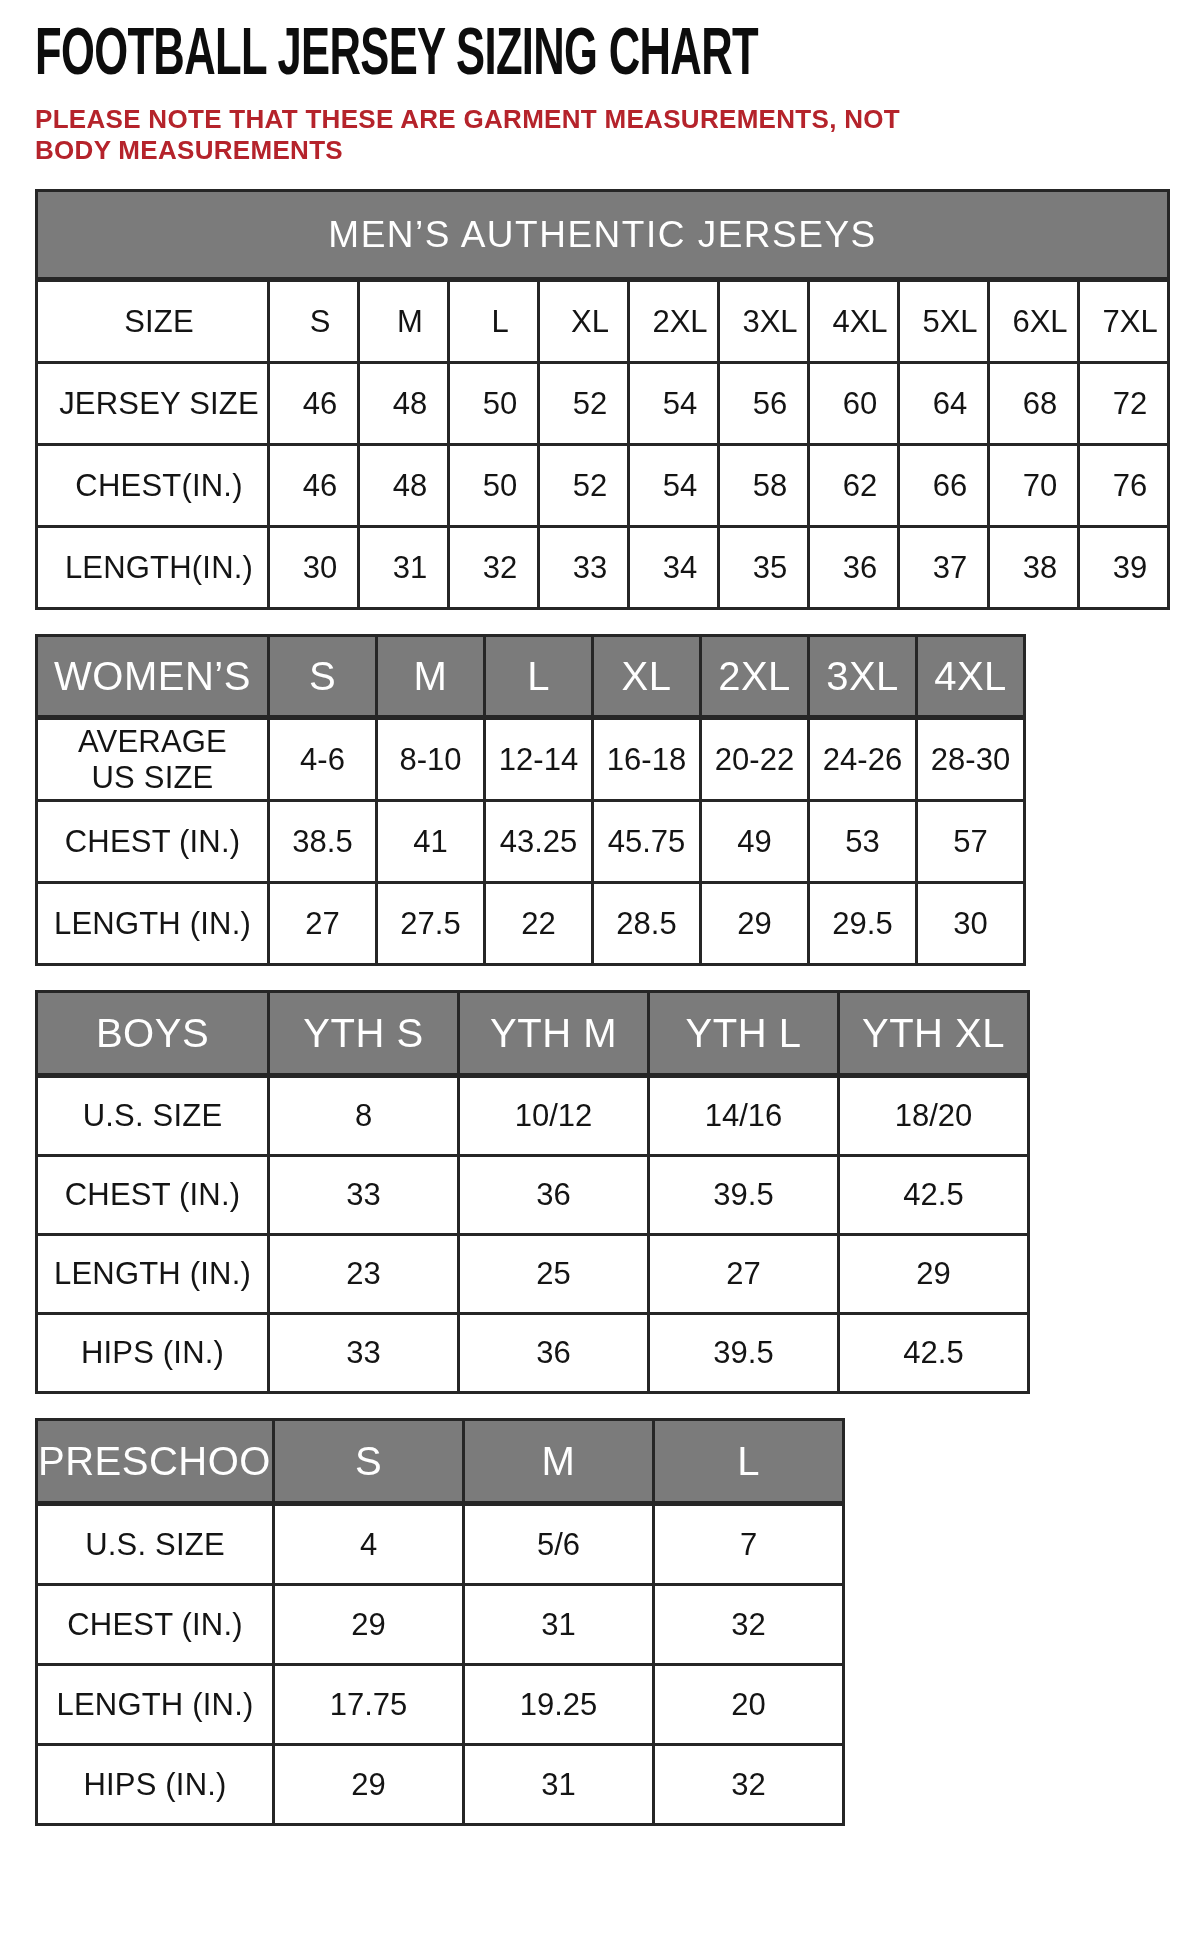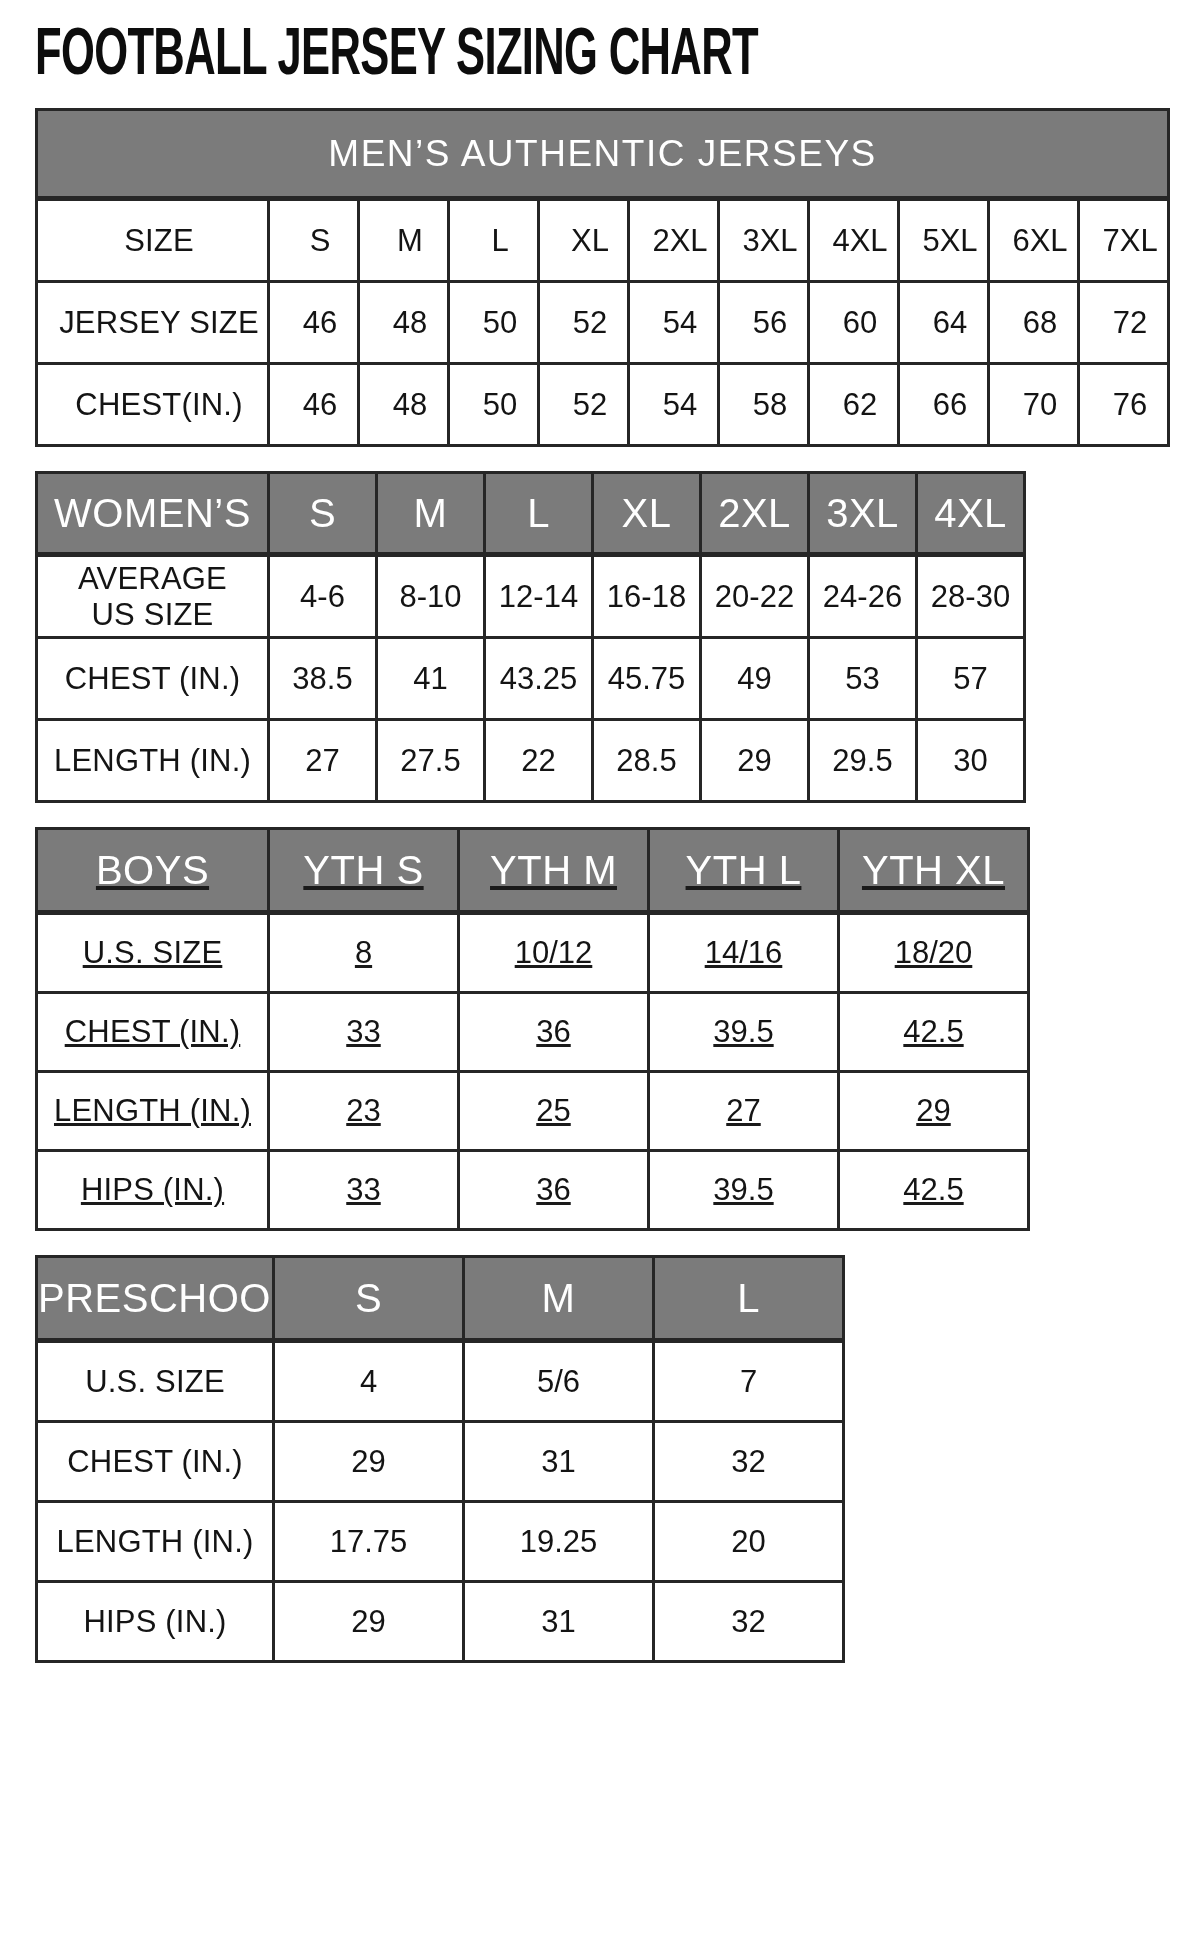--- a/index.html
+++ b/index.html
@@ -61,6 +61,7 @@
 <div class="page">
 
   <h1 class="title">FOOTBALL JERSEY SIZING CHART</h1>
+  <p class="note">PLEASE NOTE THAT THESE ARE GARMENT MEASUREMENTS, NOT BODY MEASUREMENTS</p>
 
   <table class="tbl mens">
     <colgroup>

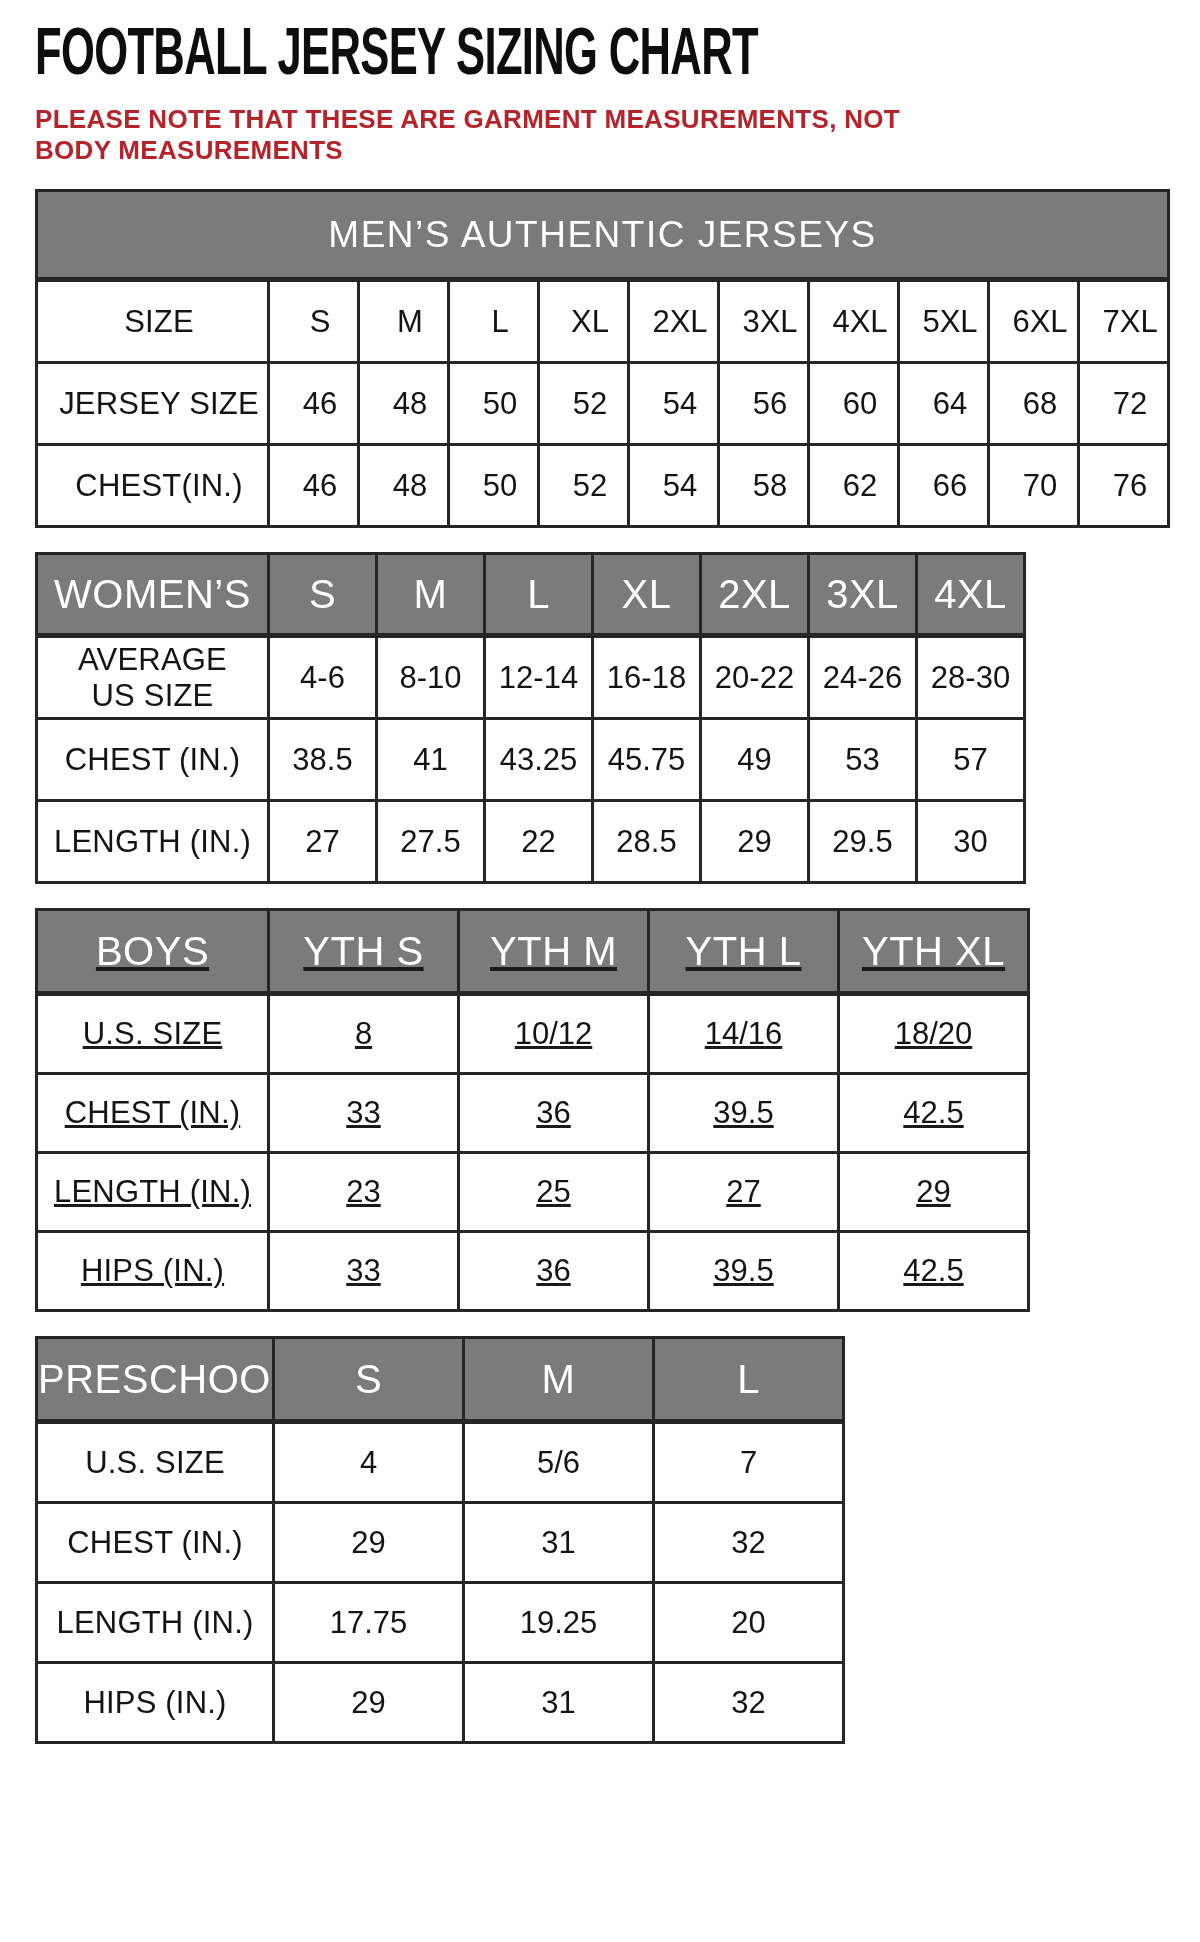--- a/index.html
+++ b/index.html
@@ -122,6 +122,19 @@
         <td>70</td>
         <td>76</td>
       </tr>
+      <tr>
+        <td class="lbl">LENGTH(IN.)</td>
+        <td>30</td>
+        <td>31</td>
+        <td>32</td>
+        <td>33</td>
+        <td>34</td>
+        <td>35</td>
+        <td>36</td>
+        <td>37</td>
+        <td>38</td>
+        <td>39</td>
+      </tr>
     </tbody>
   </table>
 

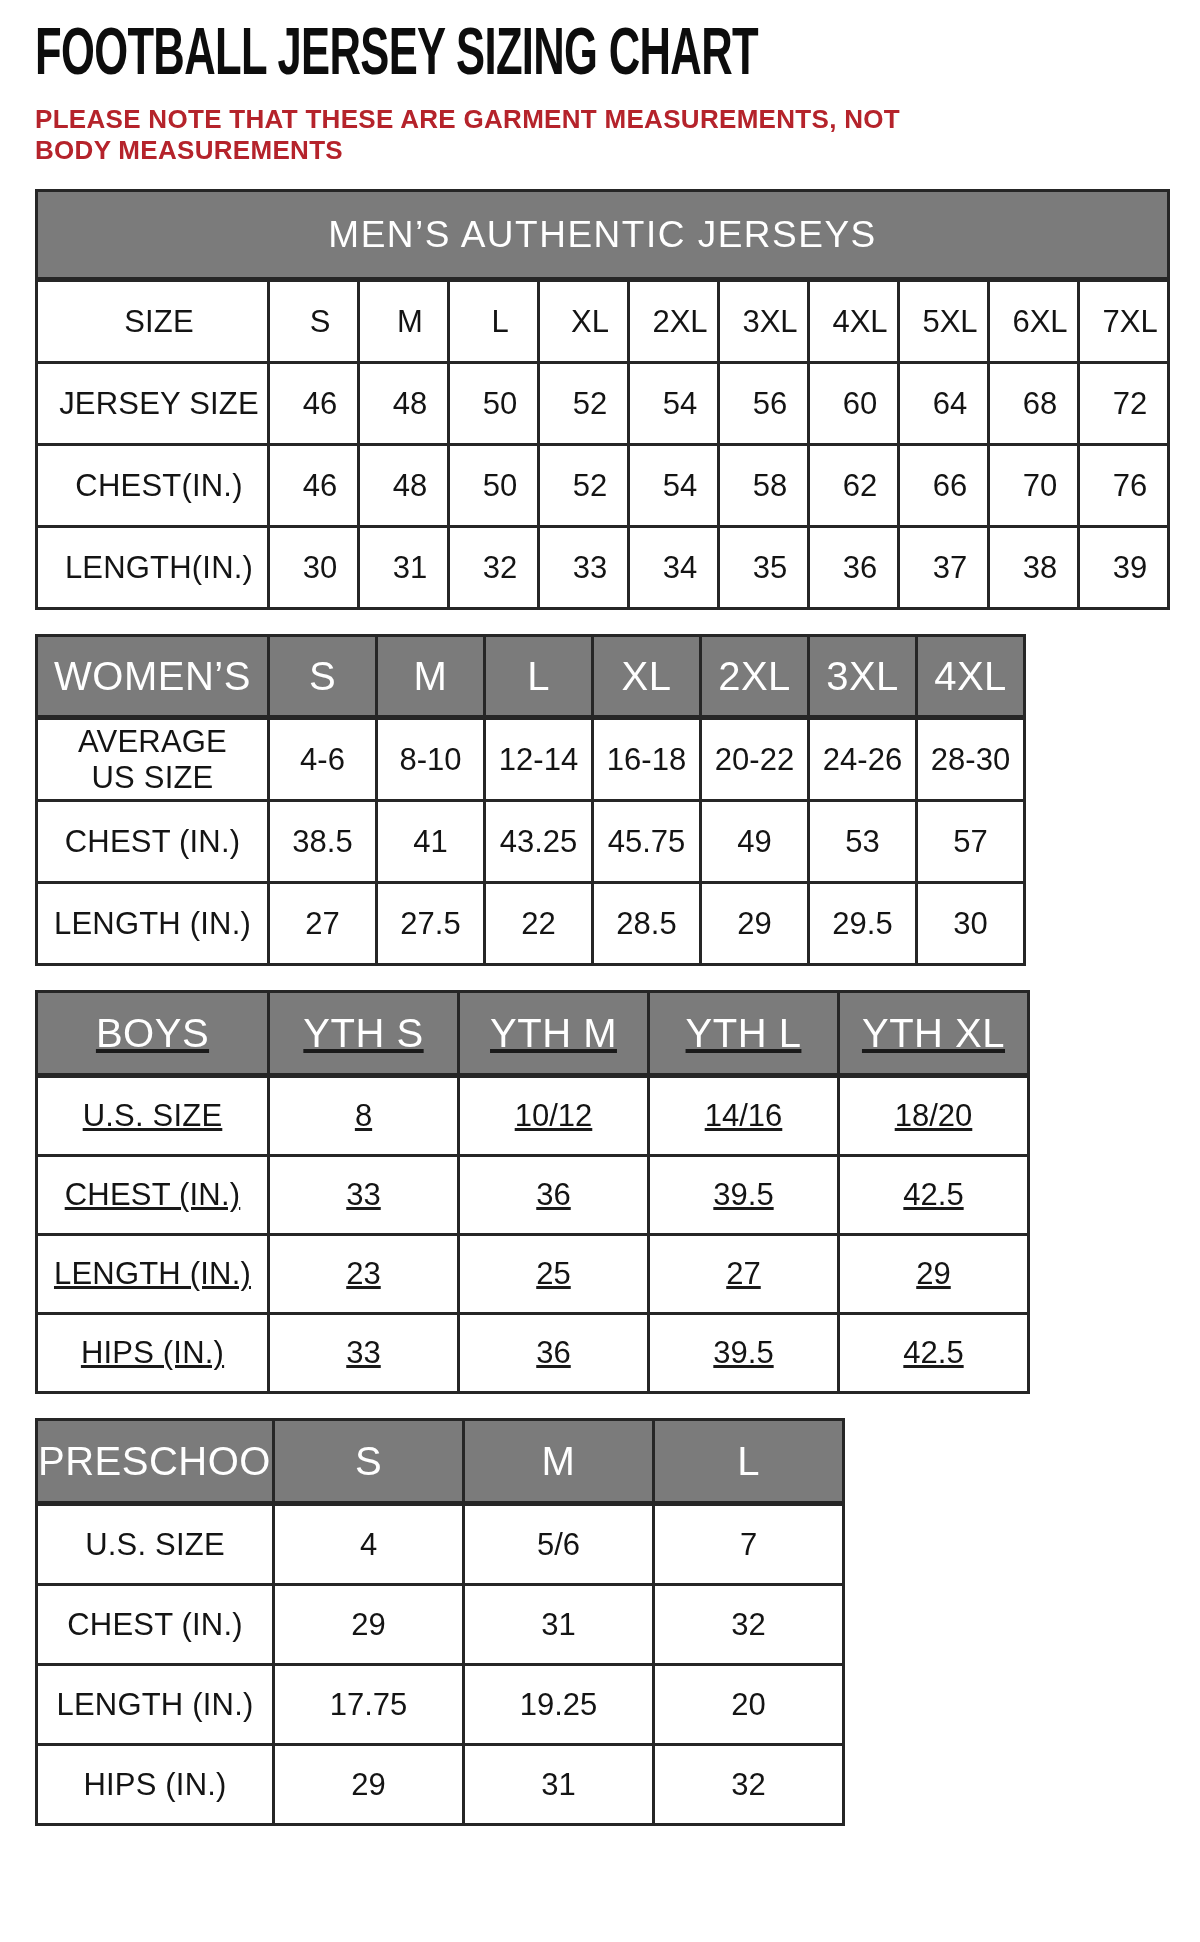--- a/index.html
+++ b/index.html
@@ -48,7 +48,7 @@
   .womens{width:988px;}
   .womens th{height:78px;}
   .womens td{height:79px;}
-  .boys{width:992px;text-decoration:underline;}
+  .boys{width:992px;}
   .boys th{height:80px;}
   .boys td{height:76px;}
   .pre{width:807px;}

